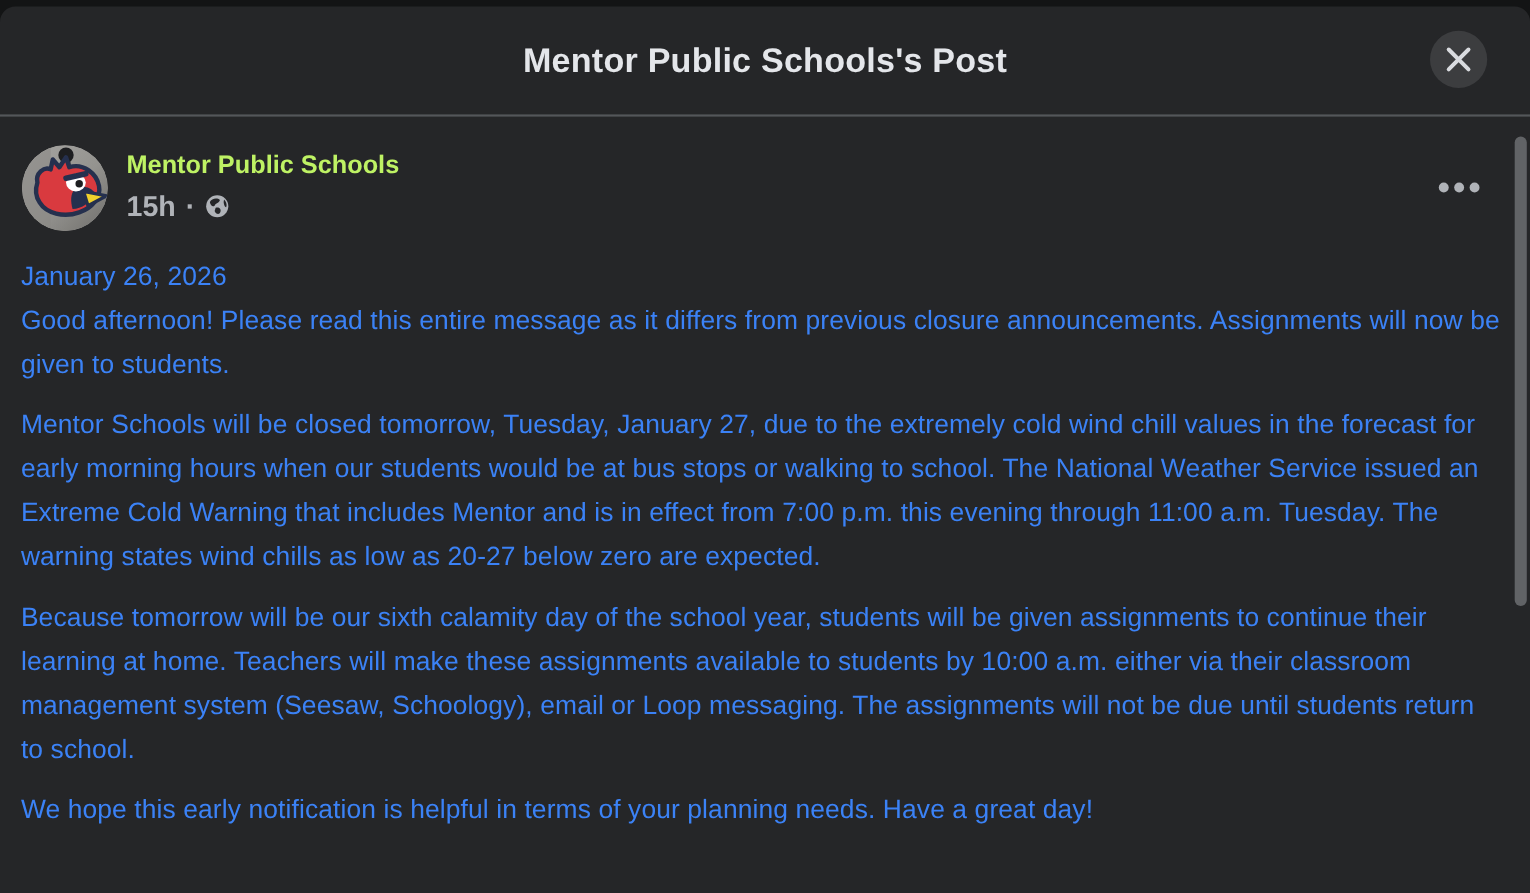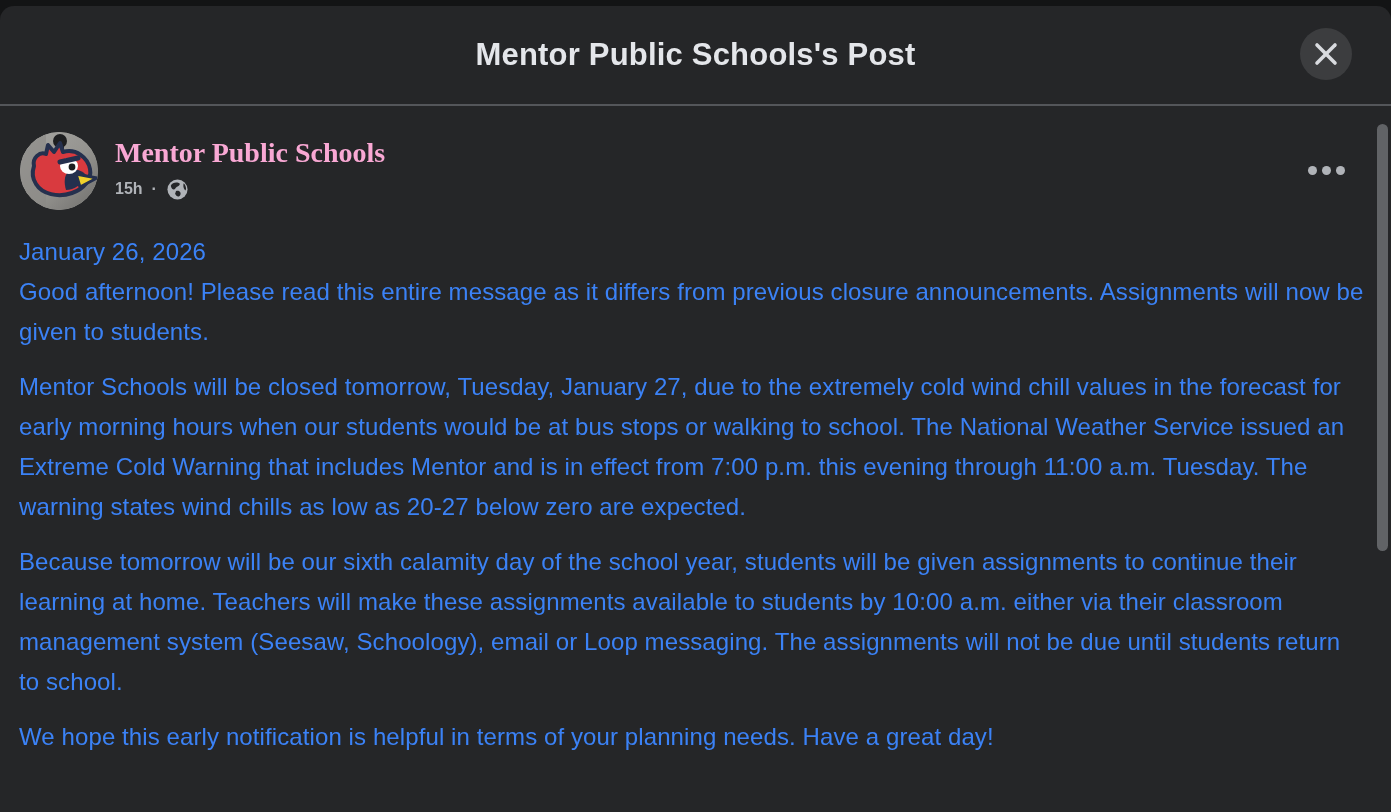--- a/index.html
+++ b/index.html
@@ -70,12 +70,11 @@
     padding-top: 4px;
   }
   .author-name {
-    color: #f9a8d4;
-    font-size: 28px;
+    color: #bef264;
+    font-size: 23px;
     font-weight: 700;
     line-height: 1.2;
     cursor: pointer;
-    font-family: Liberation Serif, serif;
   }
   .post-meta {
     margin-top: 8px;

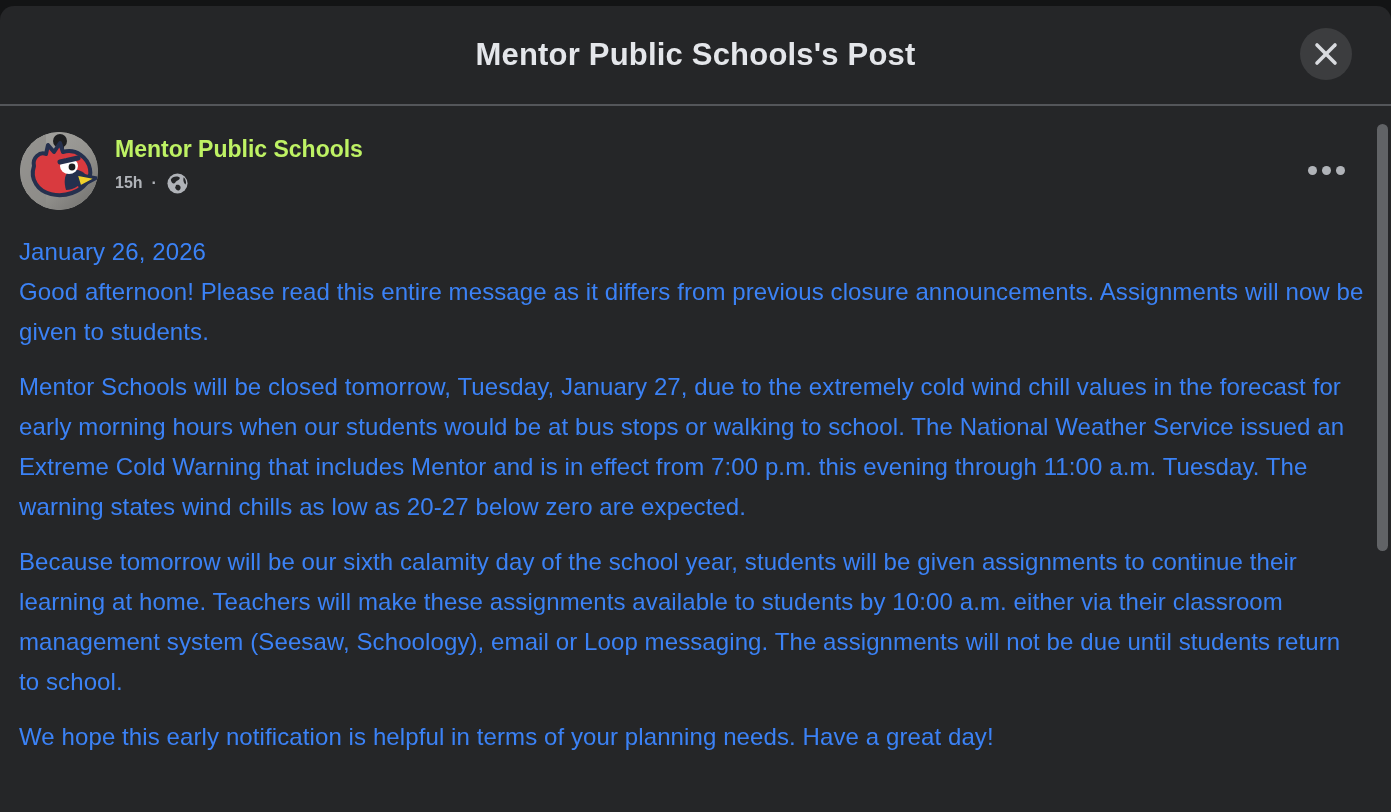--- a/index.html
+++ b/index.html
@@ -80,7 +80,7 @@
     margin-top: 8px;
     display: flex; align-items: center;
     color: #b0b3b8;
-    font-size: 16px;
+    font-size: 26px;
     font-weight: 600;
   }
   .post-meta .sep { margin: 0 9px; font-weight: 700; }

